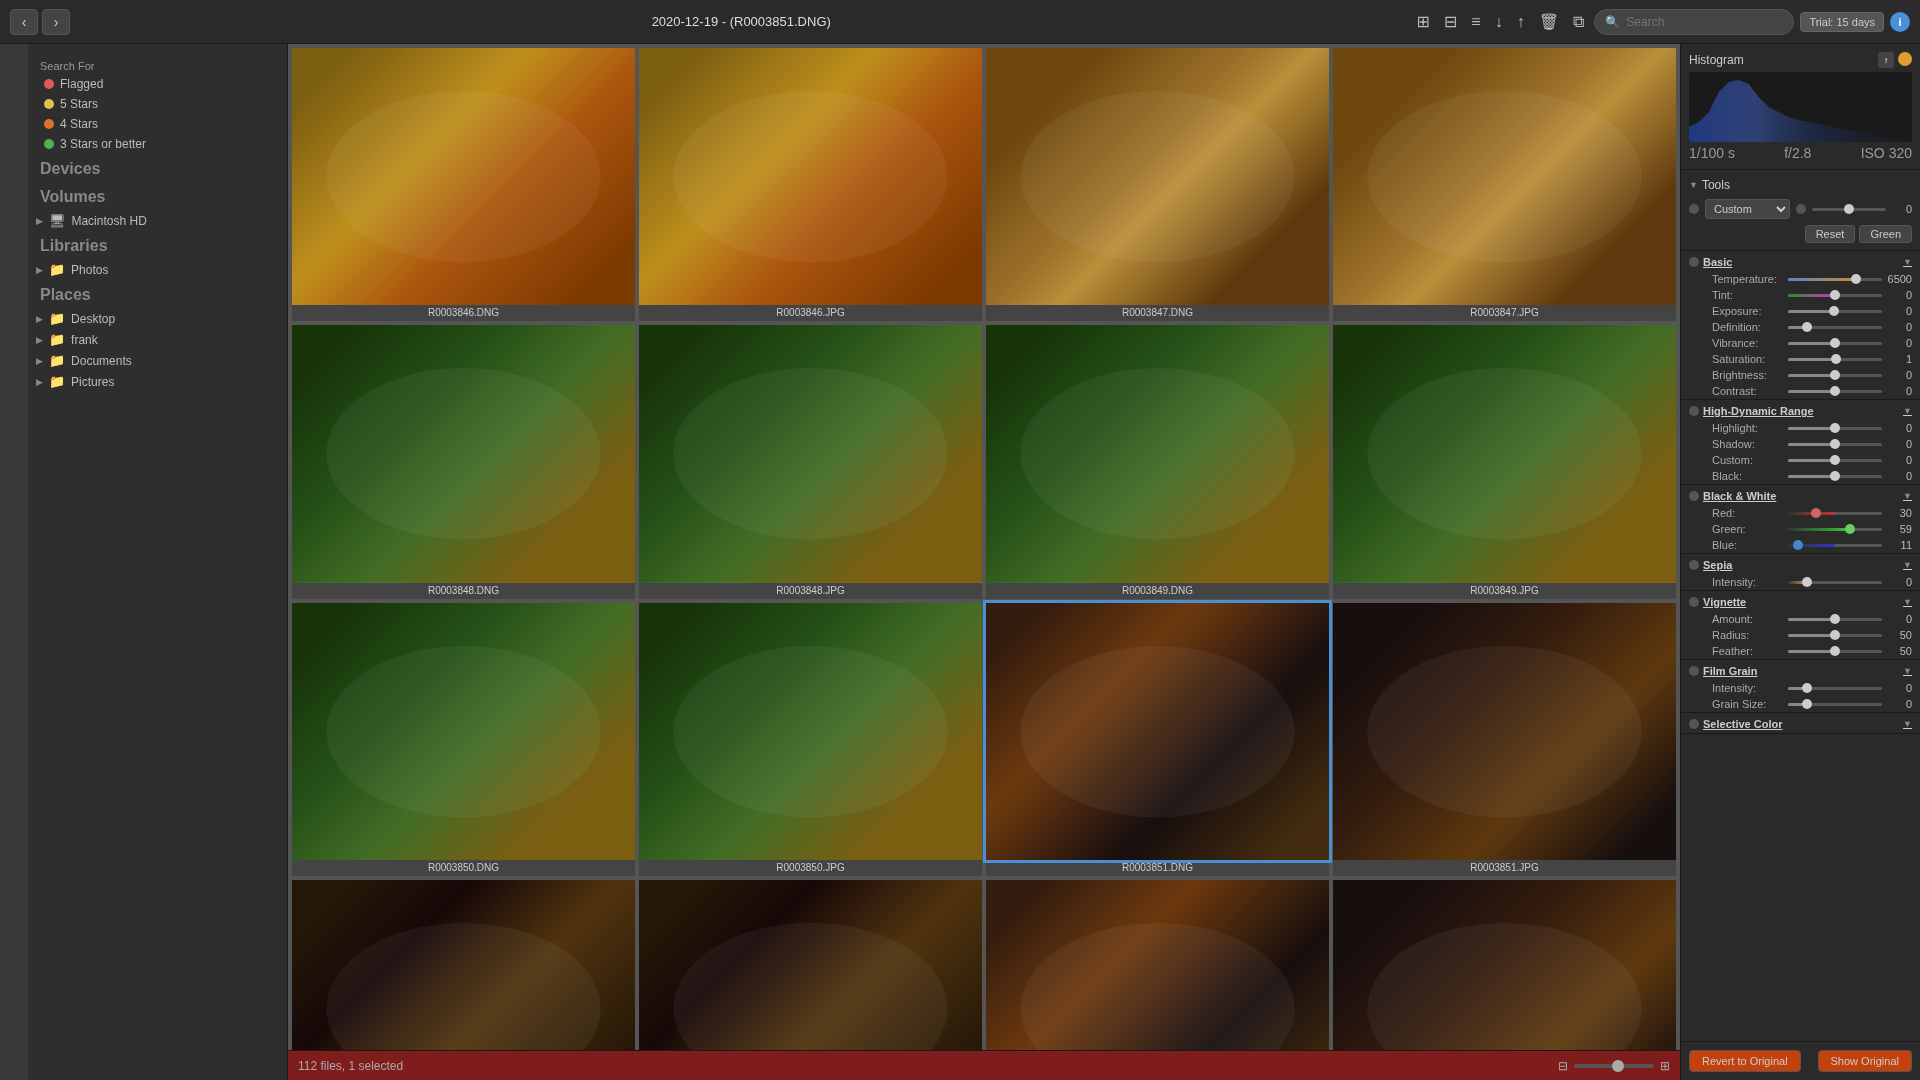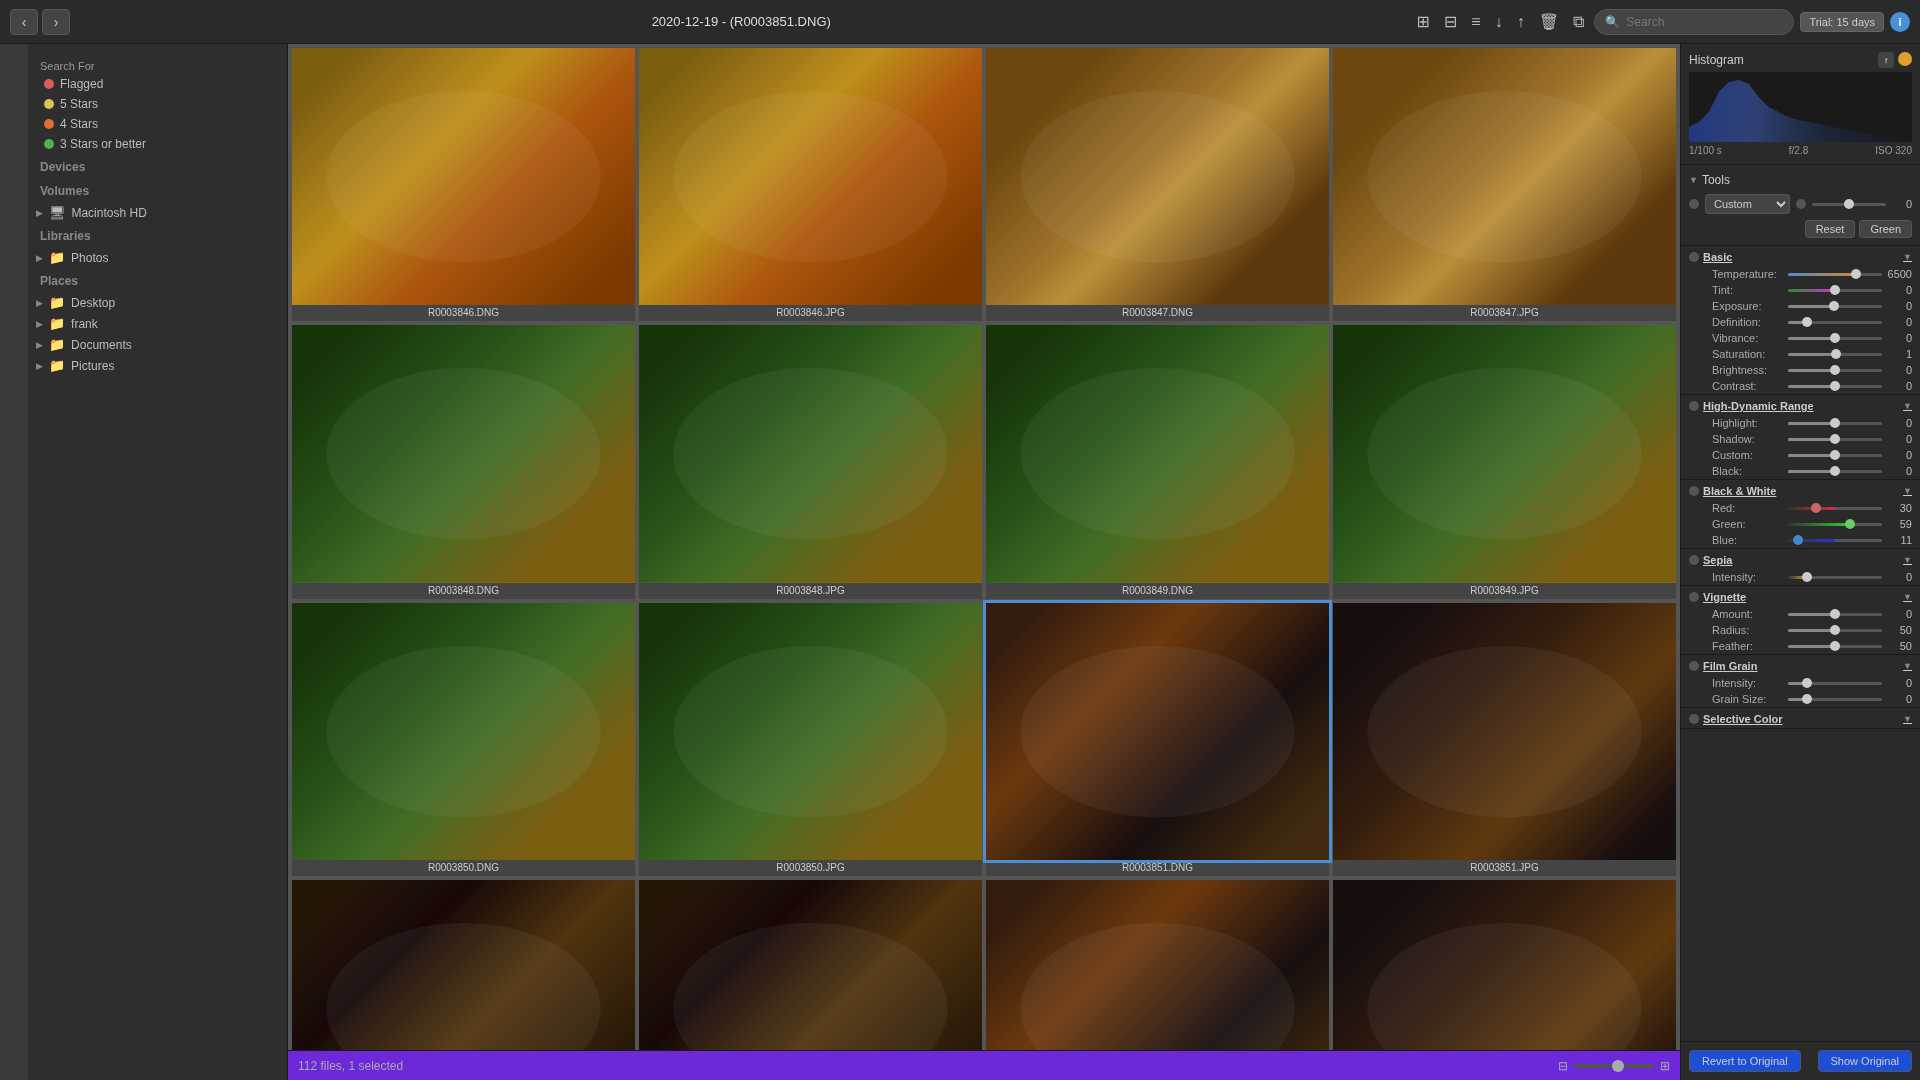--- a/index.html
+++ b/index.html
@@ -254,7 +254,7 @@
     .histogram-info {
       display: flex;
       justify-content: space-between;
-      font-size: 10px;
+      font-size: 14px;
       color: #999;
       margin-top: 3px;
     }

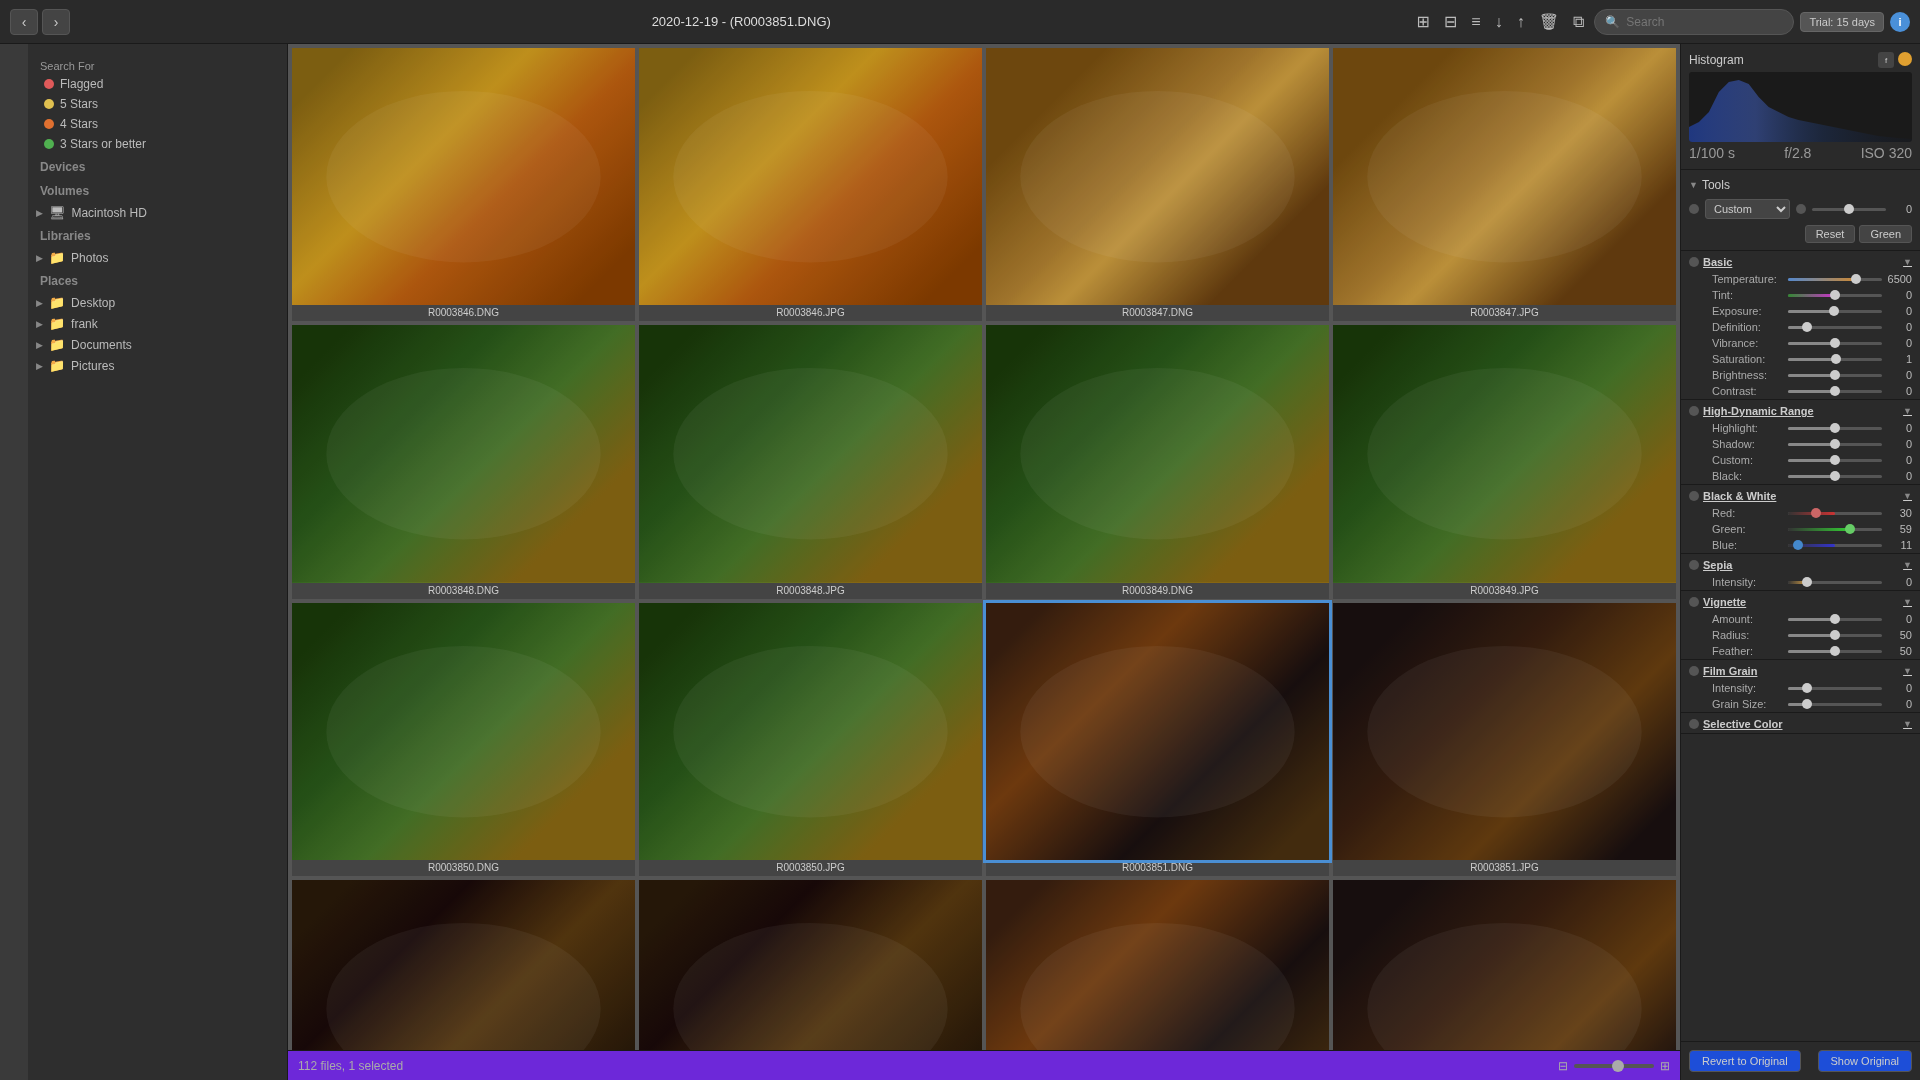--- a/index.html
+++ b/index.html
@@ -110,7 +110,7 @@
     }
     .sidebar-section-title {
       color: #888;
-      font-size: 12px;
+      font-size: 16px;
       font-weight: 600;
       padding: 6px 12px 4px;
       text-transform: none;

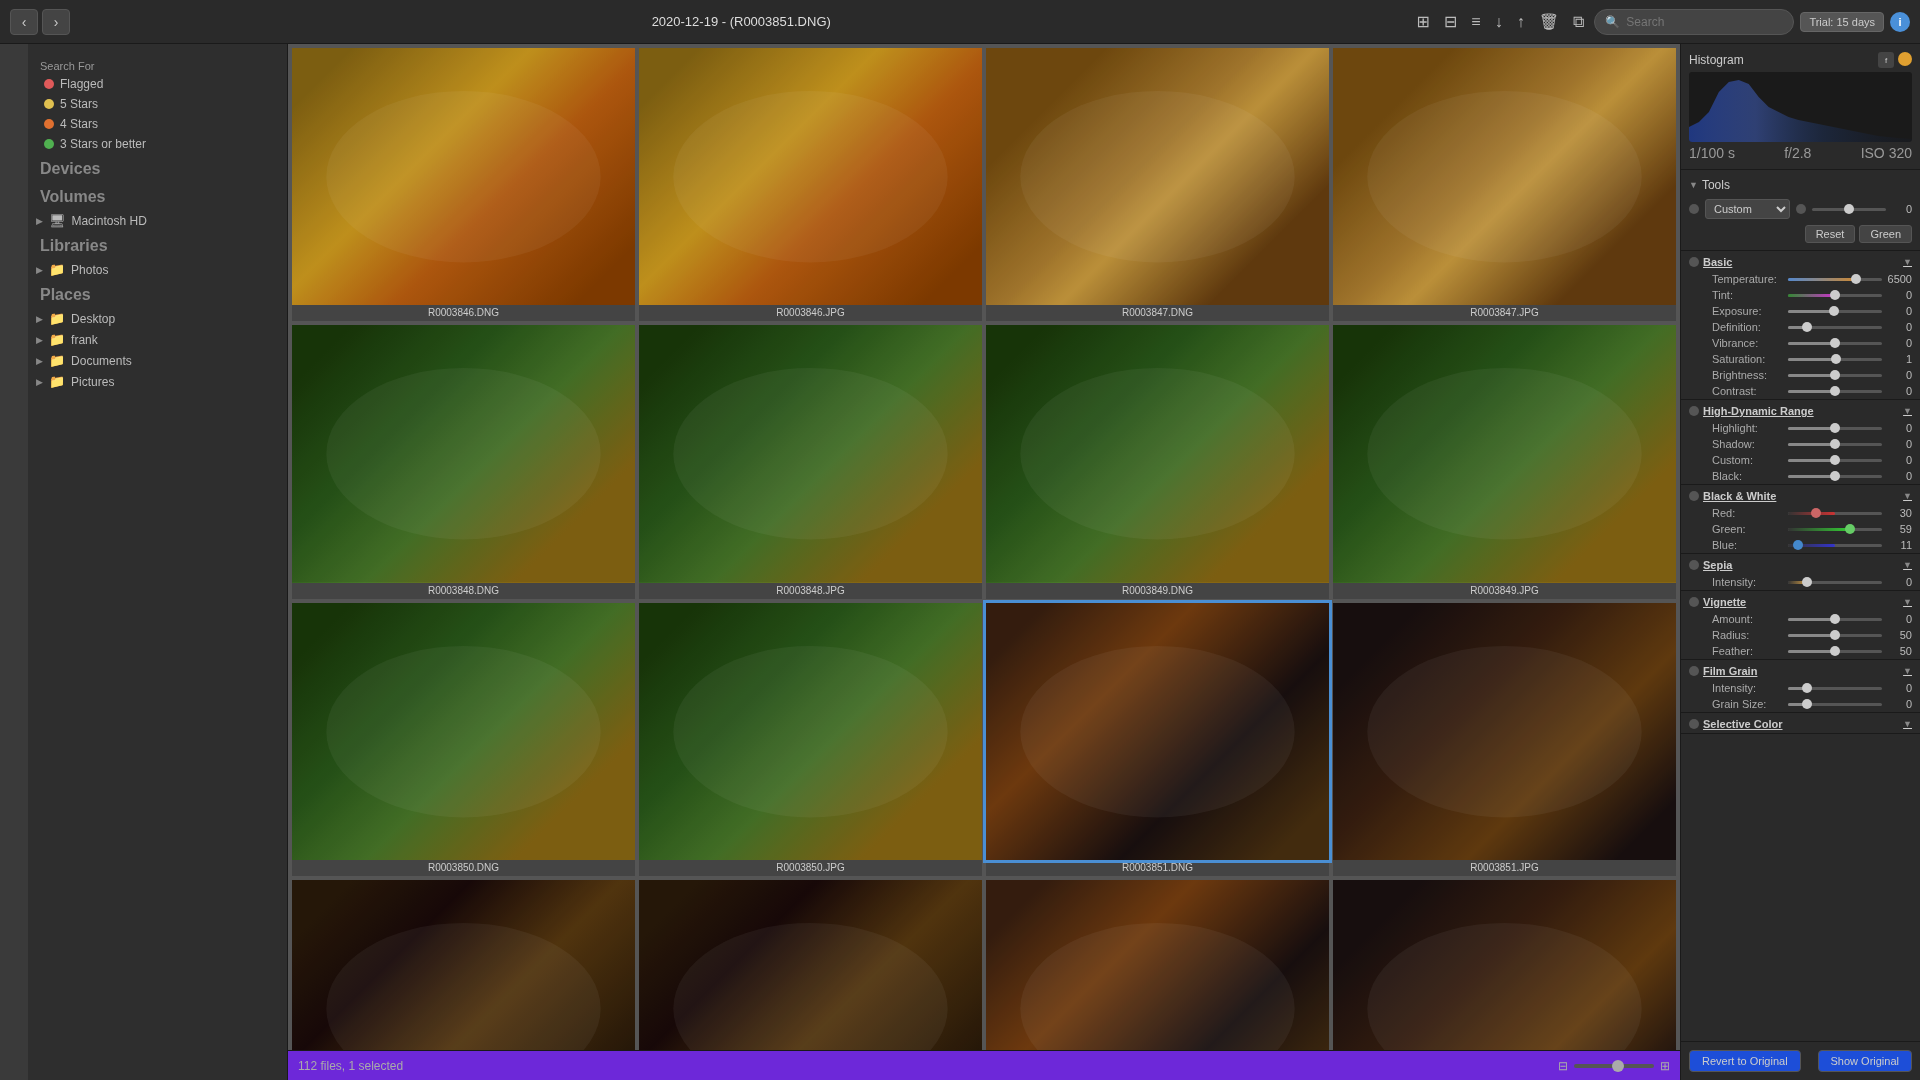--- a/index.html
+++ b/index.html
@@ -190,7 +190,7 @@
 
     
     #statusbar {
-      background: #6d28d9;
+      background: #7f1d1d;
       height: 30px;
       display: flex;
       align-items: center;

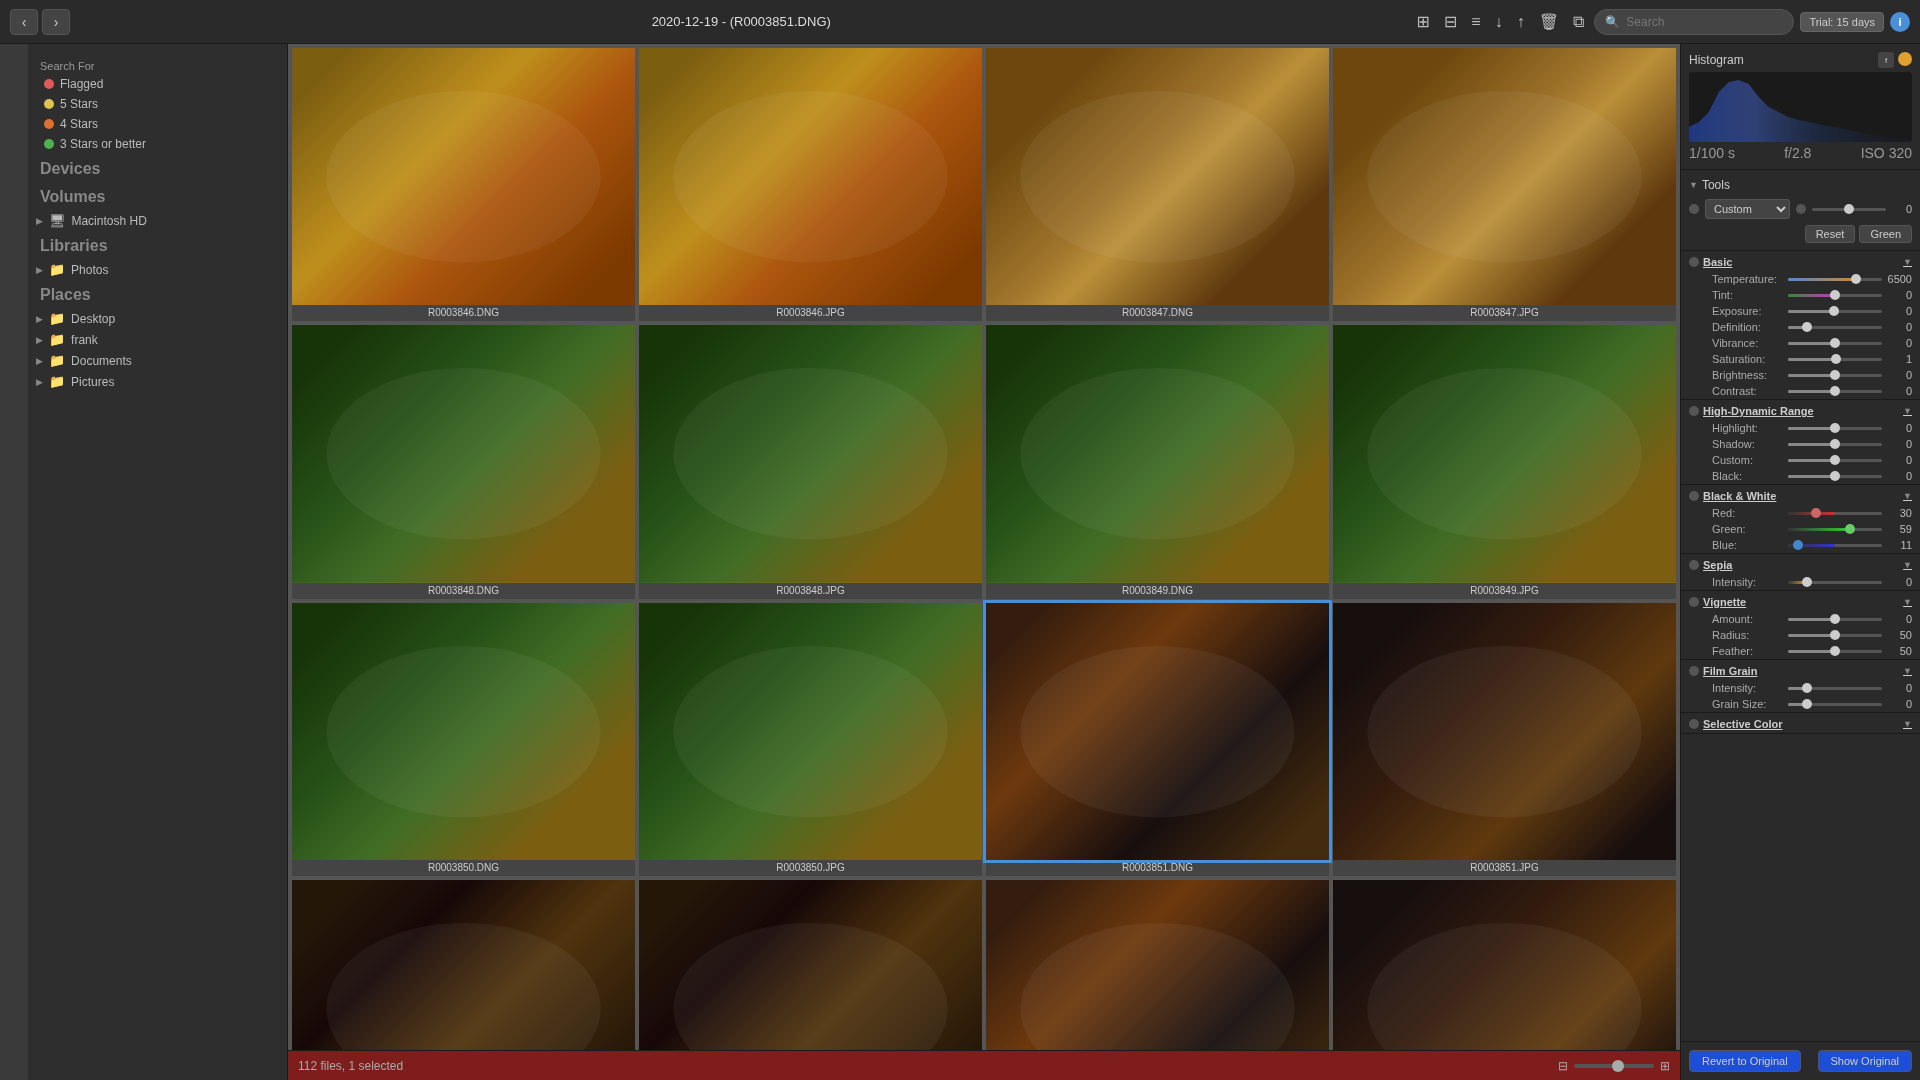--- a/index.html
+++ b/index.html
@@ -399,7 +399,7 @@
       border-top: 1px solid #1a1a1a;
     }
     .action-btn {
-      background: #1d4ed8;
+      background: #c2410c;
       border: 1px solid #555;
       border-radius: 4px;
       color: #ccc;

